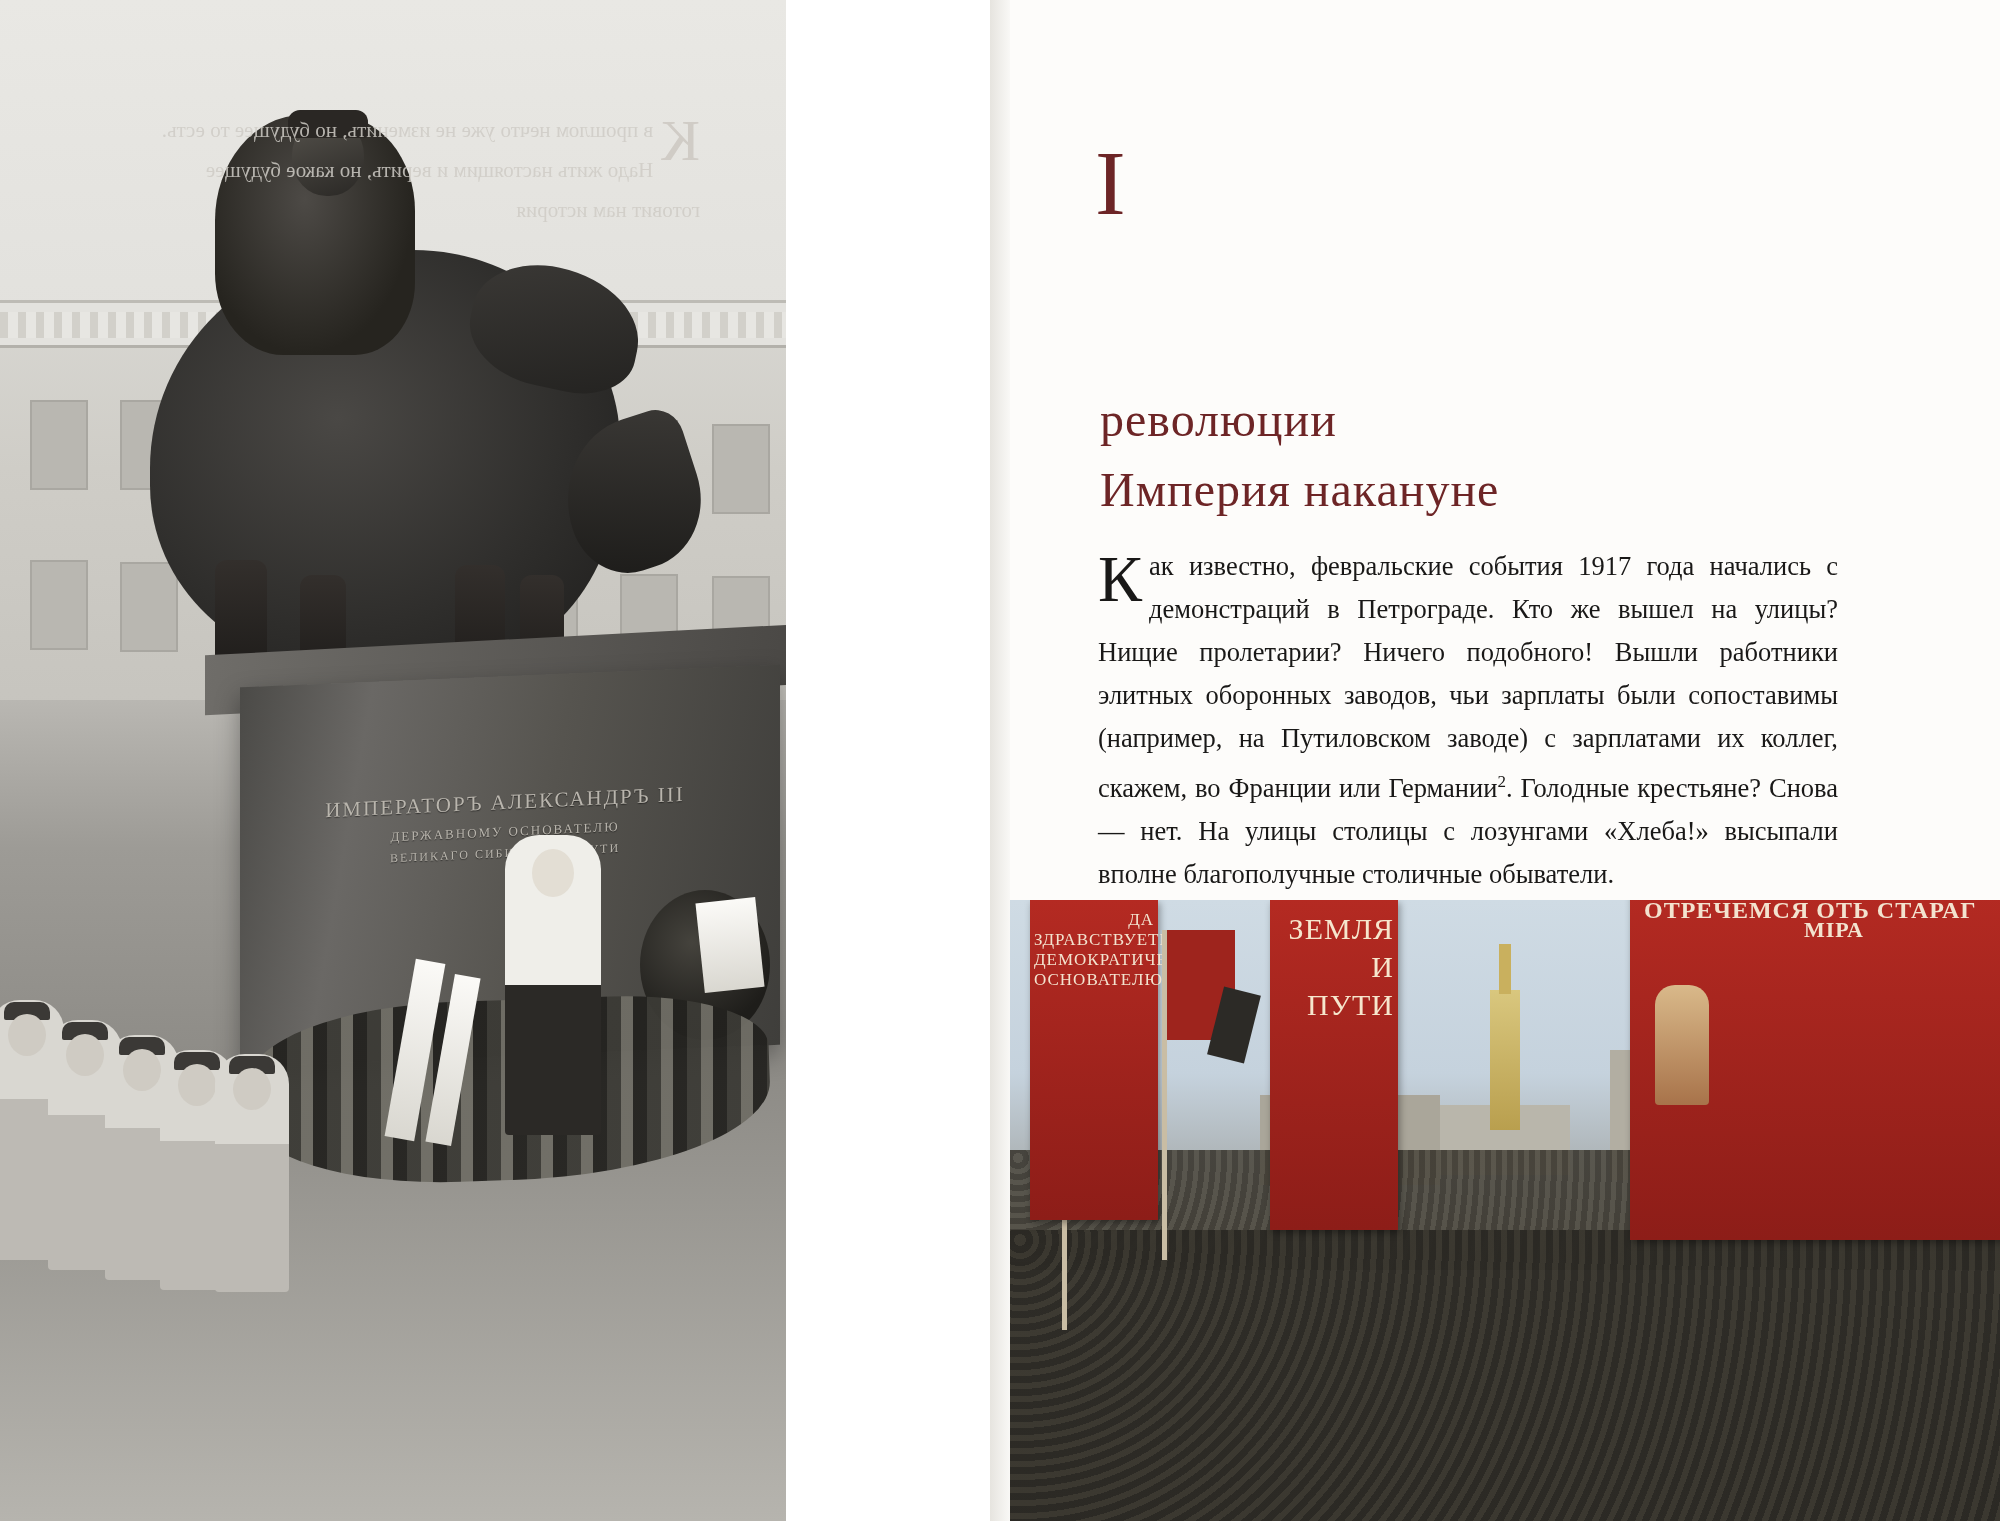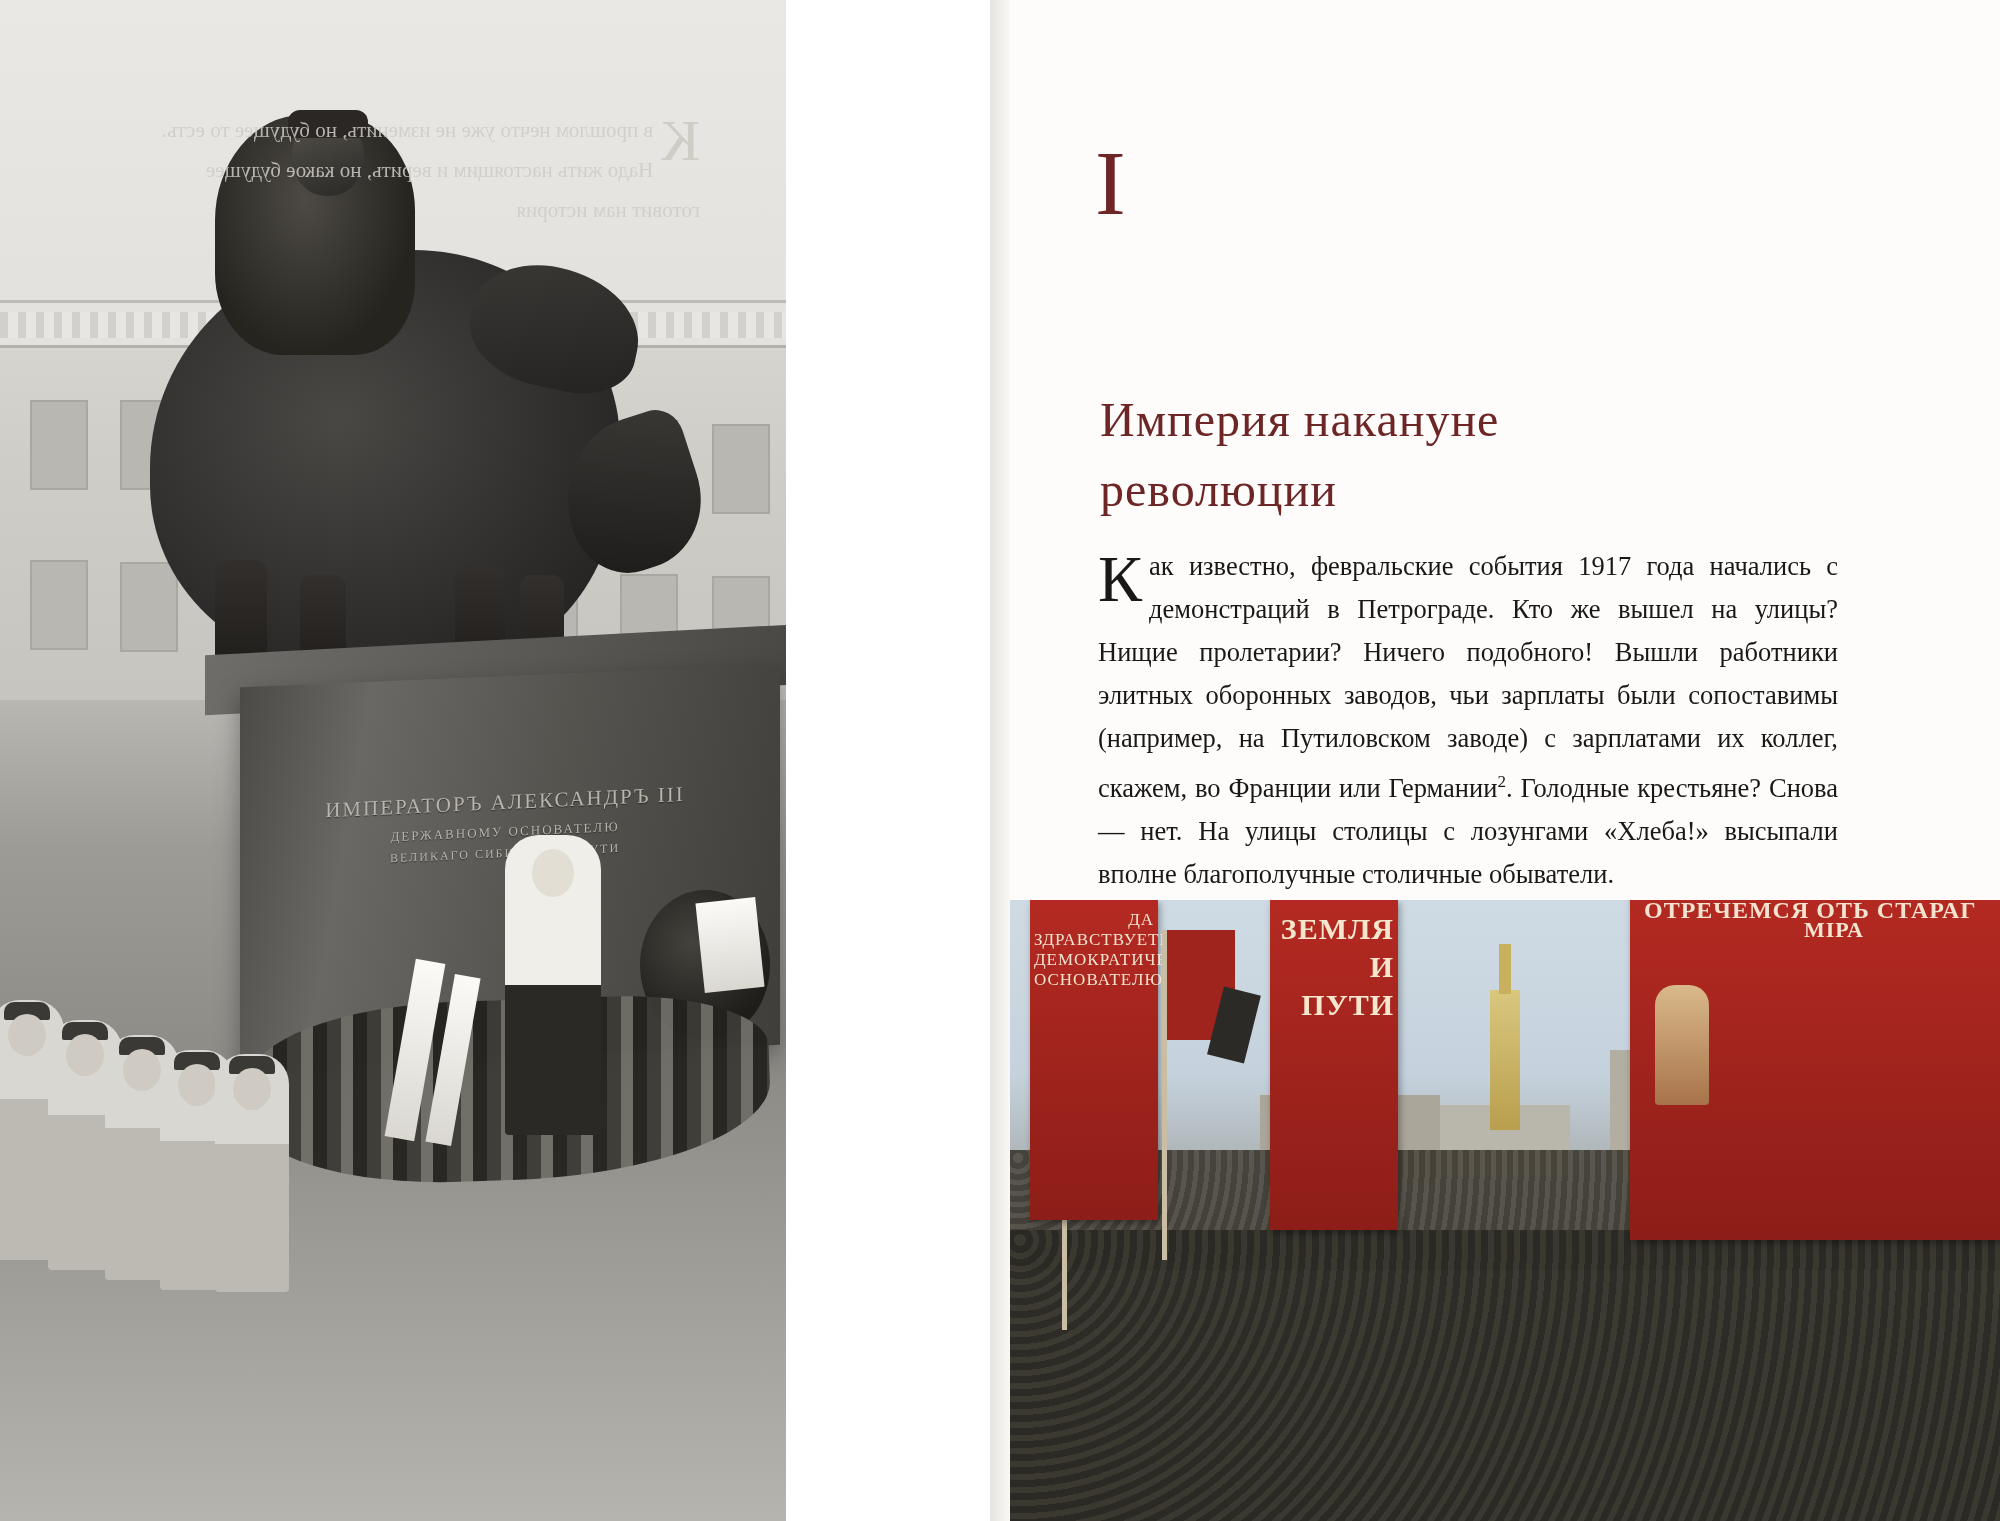--- a/index.html
+++ b/index.html
@@ -245,8 +245,8 @@
 <div class="chap-num">I</div>
 
 <div class="chap-title">
+  <div>революции</div>
   <div>Империя накануне</div>
-  <div>революции</div>
 </div>
 
 <div class="body-text">

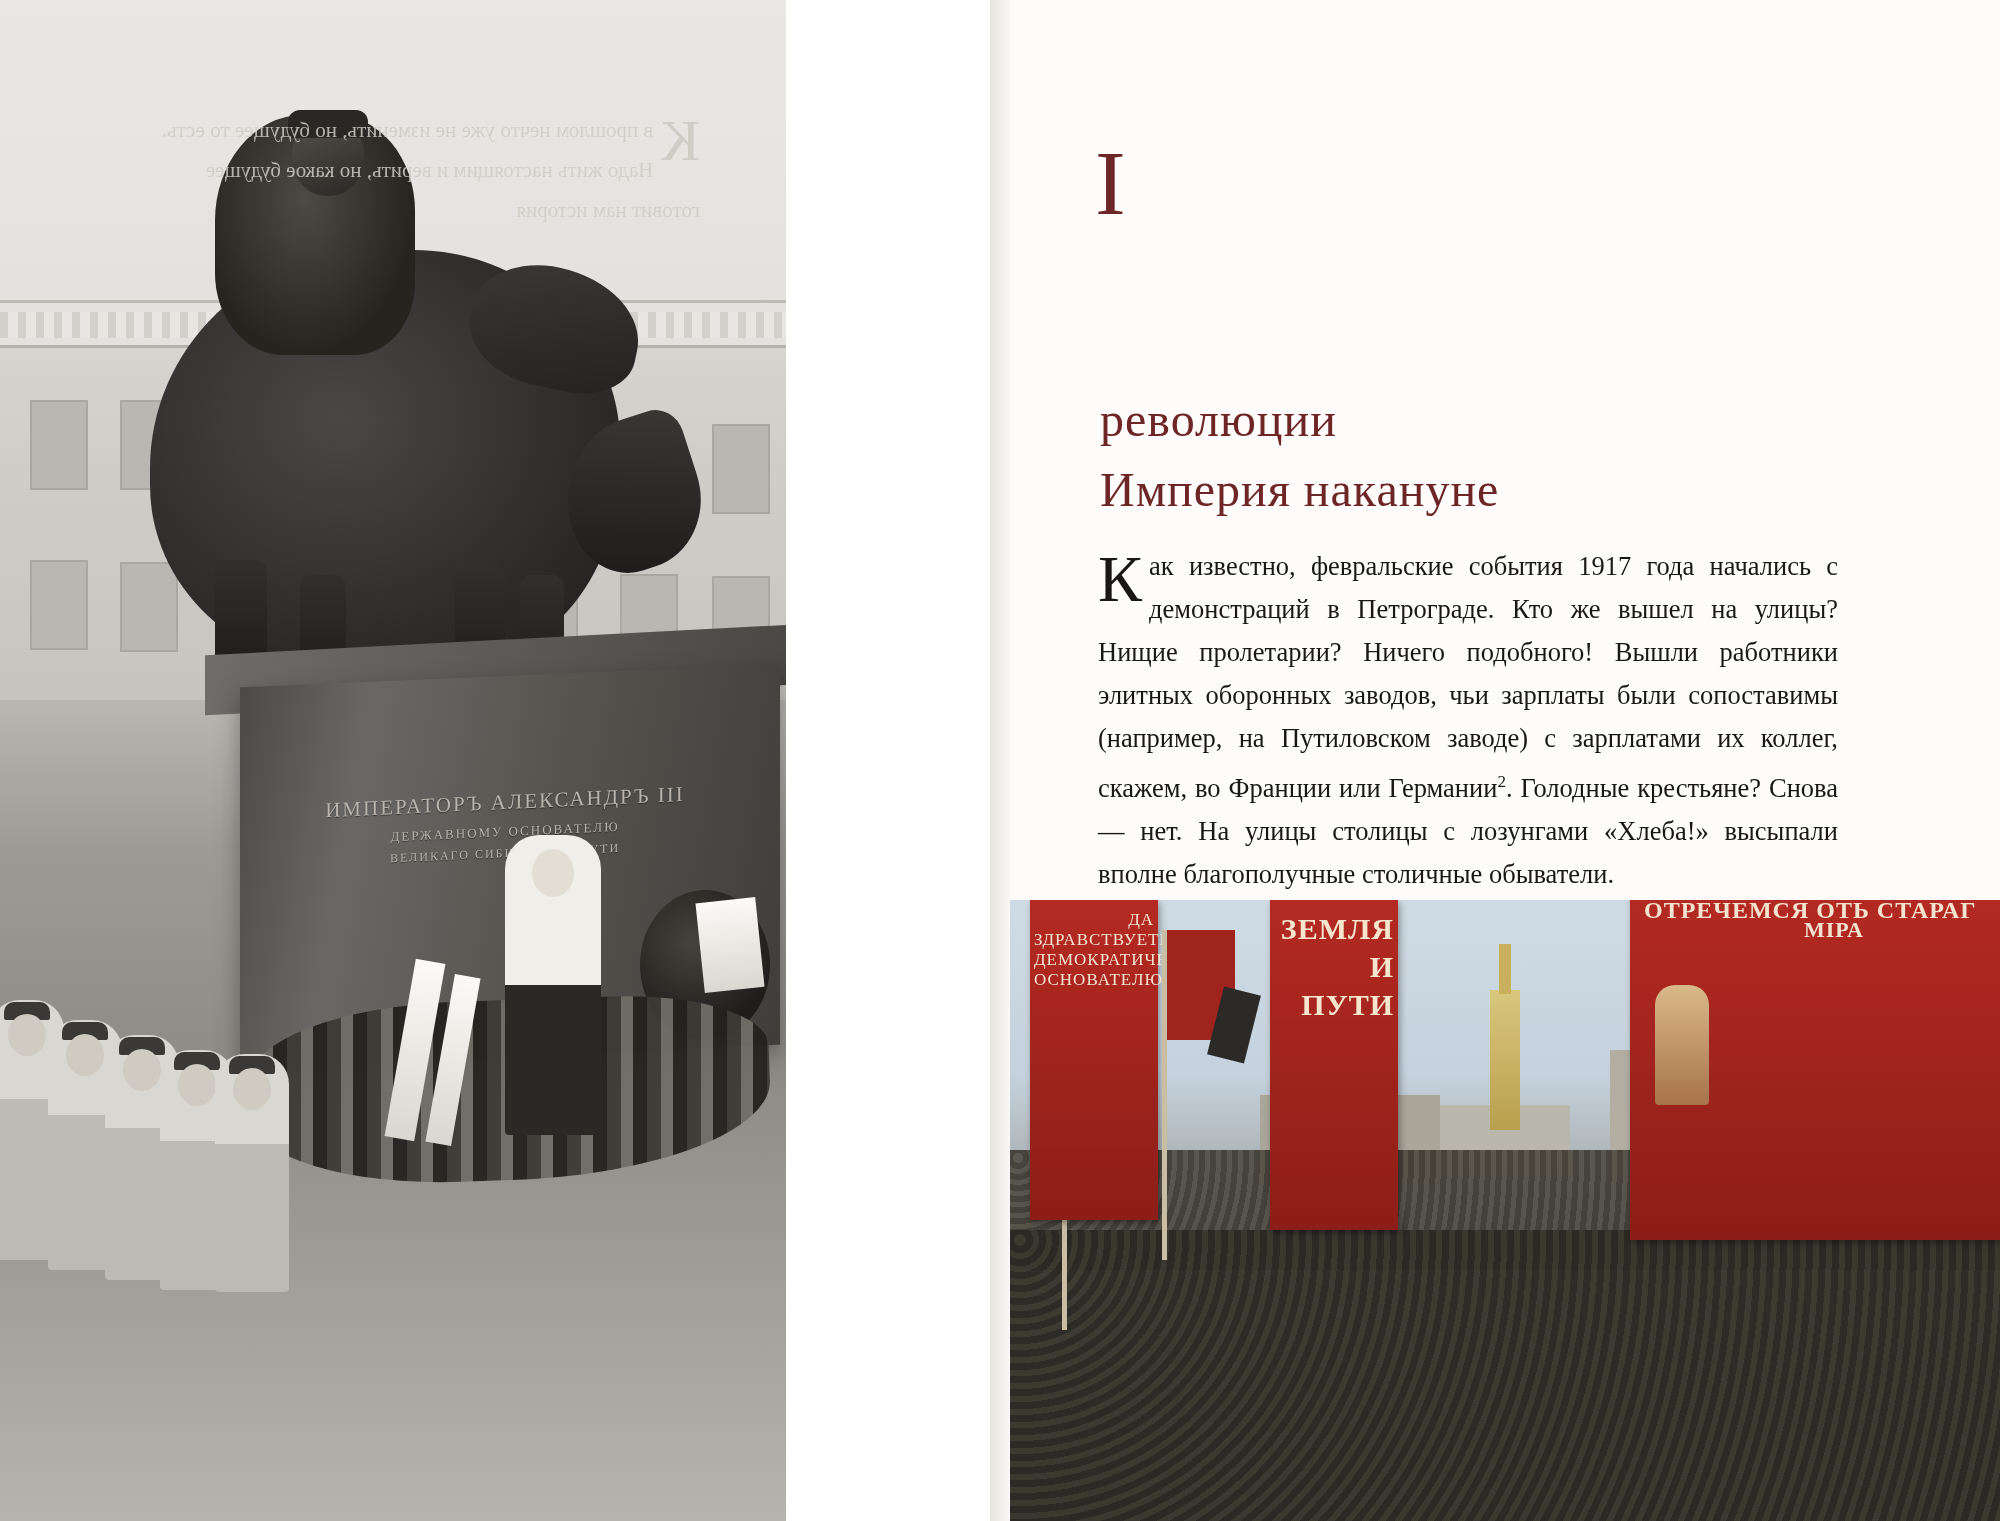--- a/index.html
+++ b/index.html
@@ -117,7 +117,7 @@
   .banner{position:absolute;background:linear-gradient(180deg,#b42a22,#8d1d18);
           color:#f3e3cf;text-align:right;font-size:17px;line-height:20px;
           letter-spacing:1px;padding:10px 4px;box-shadow:2px 3px 7px rgba(0,0,0,.35);}
-  .banner.big{font-size:30px;line-height:38px;font-weight:bold;color:#f6e6cd;}
+  .banner.big{font-size:30px;line-height:38px;font-weight:normal;color:#f6e6cd;}
   .banner .w{display:block;}
   .pole{position:absolute;width:5px;background:#c9bda4;}
   .flag-s{position:absolute;background:#9e241d;}

